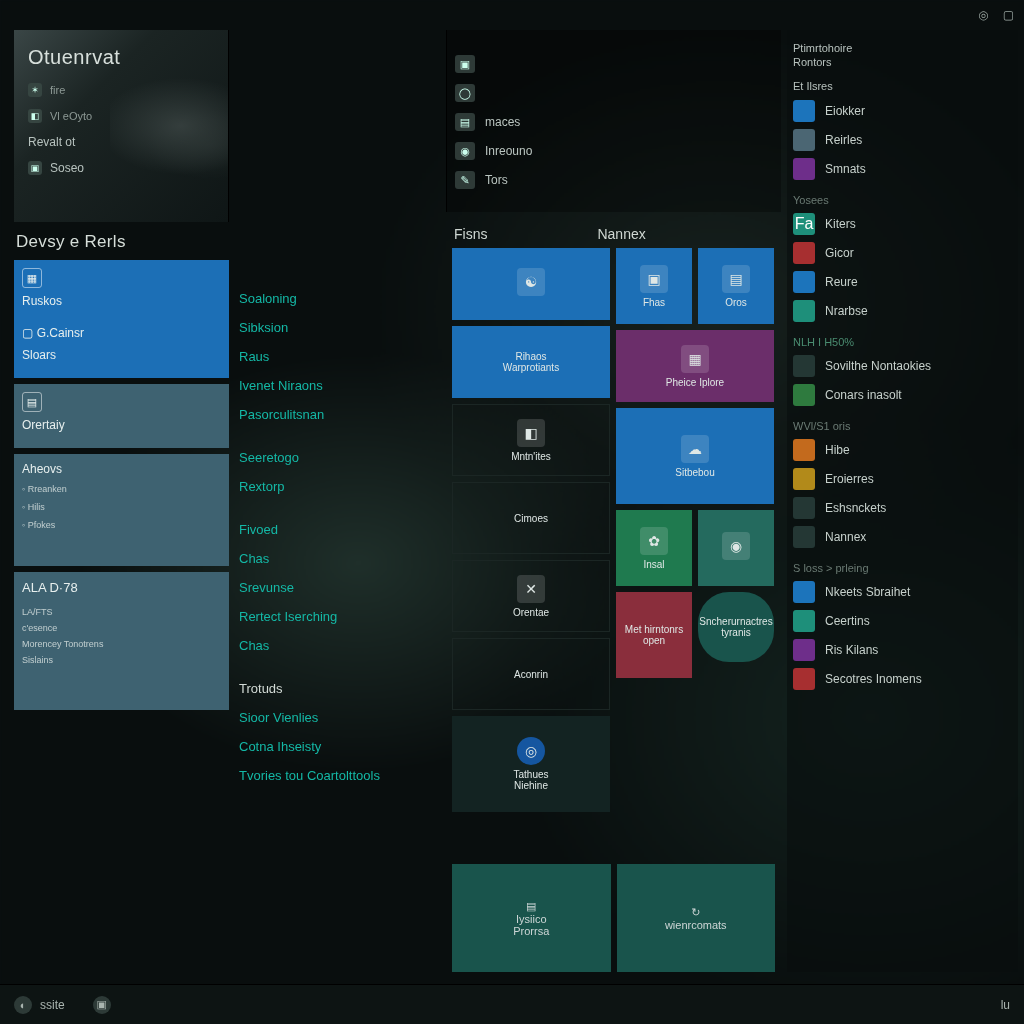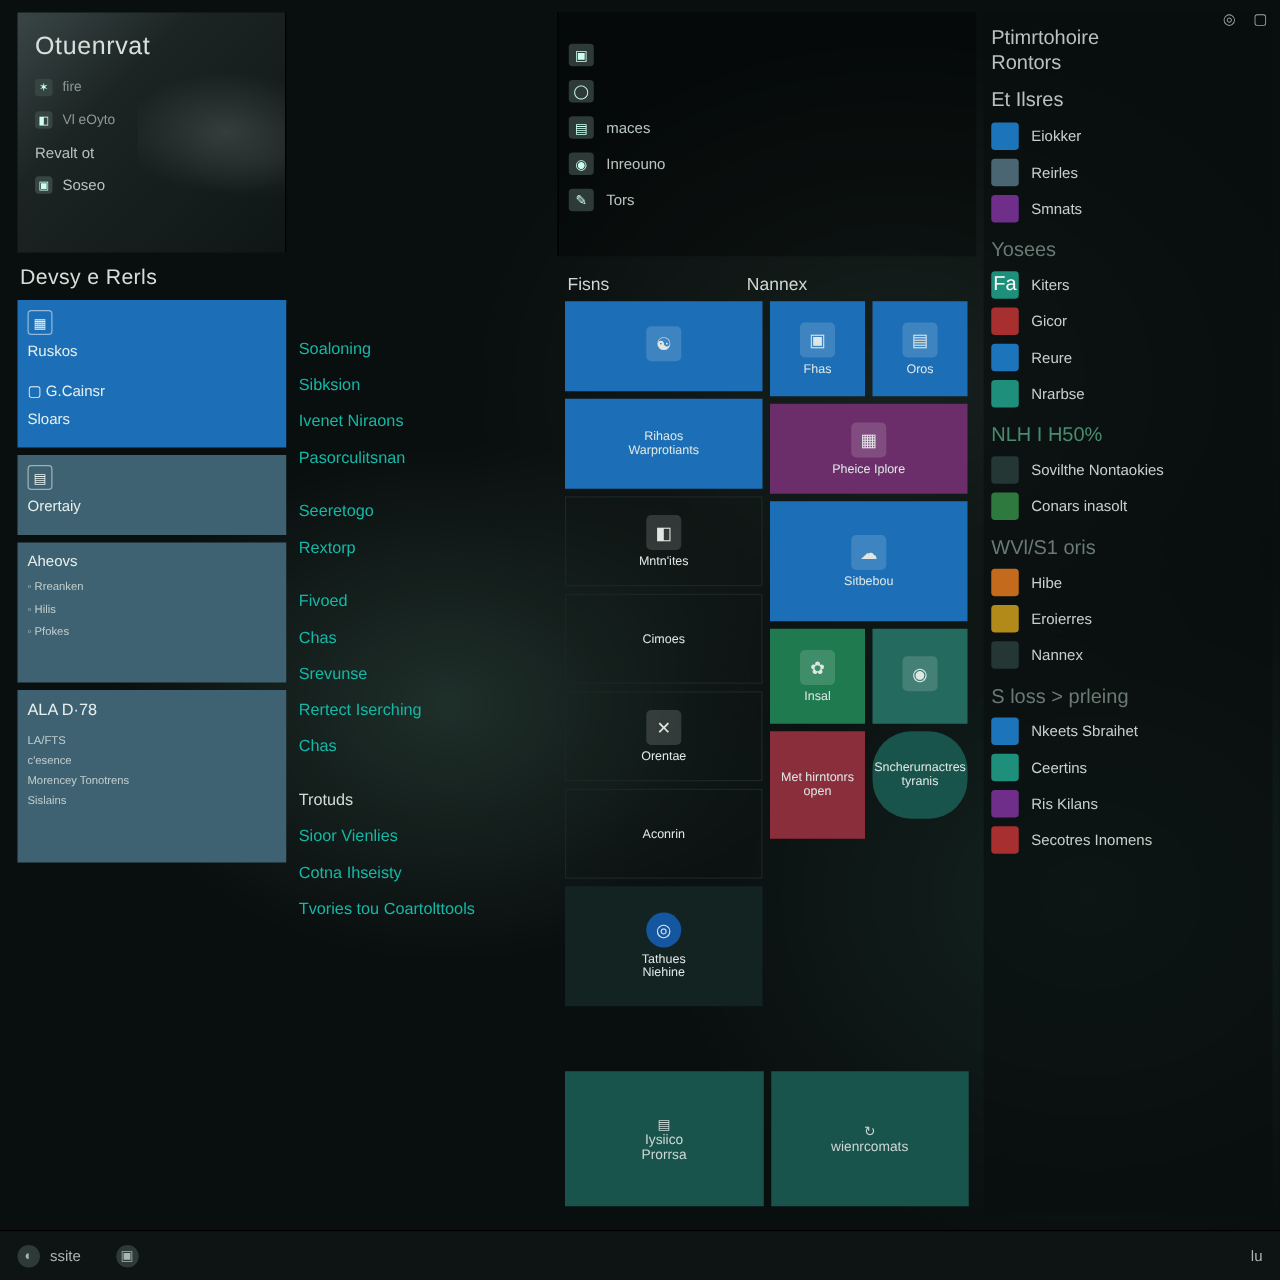--- a/index.html
+++ b/index.html
@@ -23,7 +23,7 @@
   .layout {
     display:flex; height: 972px; gap:6px; padding:10px 6px 0 14px;
   }
-  .col { display:flex; flex-direction:column; }
+  .col { display:flex; flex-direction:column;margin-top:20px; }
   .col1 { width:215px; }
   .col2 { width:205px; padding-top:6px; }
   .col3 { width:335px; }

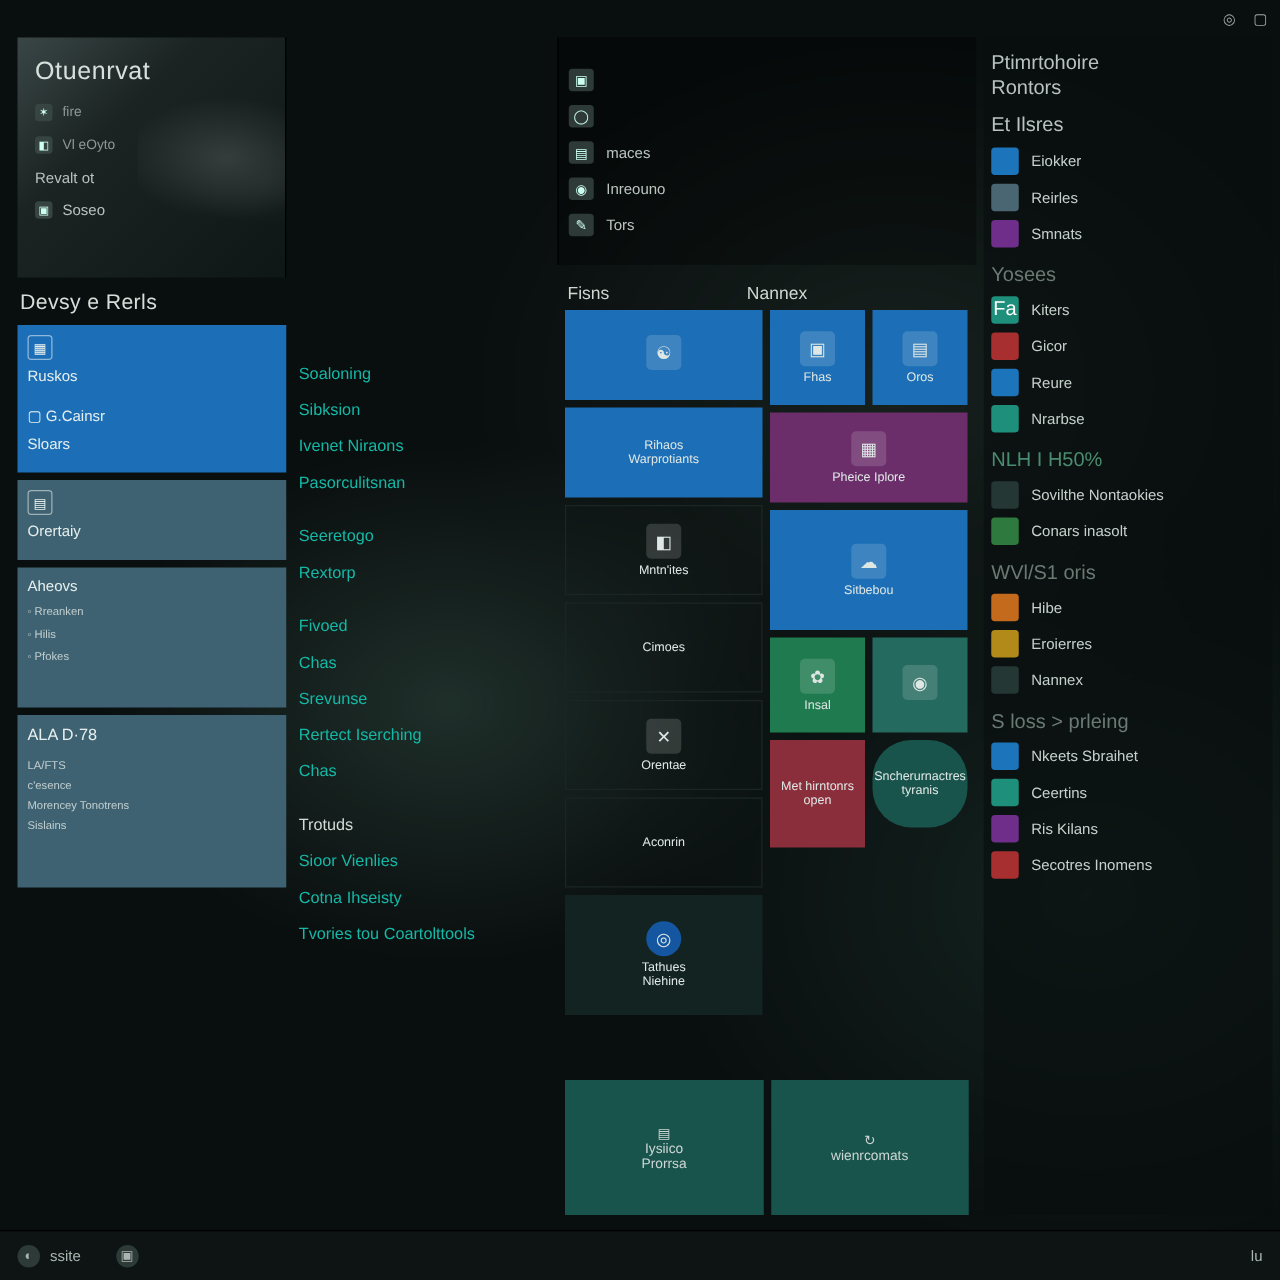--- a/index.html
+++ b/index.html
@@ -94,7 +94,7 @@
          align-items:center; justify-content:center; font-size:11px; }
 
   .col4inner { padding:8px 6px 0 6px; background:rgba(8,14,13,.6); height:100%; }
-  .rsec { font-size:16px; color:#b8c2be; margin:4px 0 8px; }
+  .rsec { font-size:11px; color:#b8c2be; margin:4px 0 8px; }
   .ritem { display:flex; align-items:center; gap:10px; font-size:12px; color:#c7d1cc; margin:7px 0;}
   .rtile { width:22px; height:22px; border-radius:3px; display:flex; align-items:center;
            justify-content:center; font-size:16px; color:#fff; }

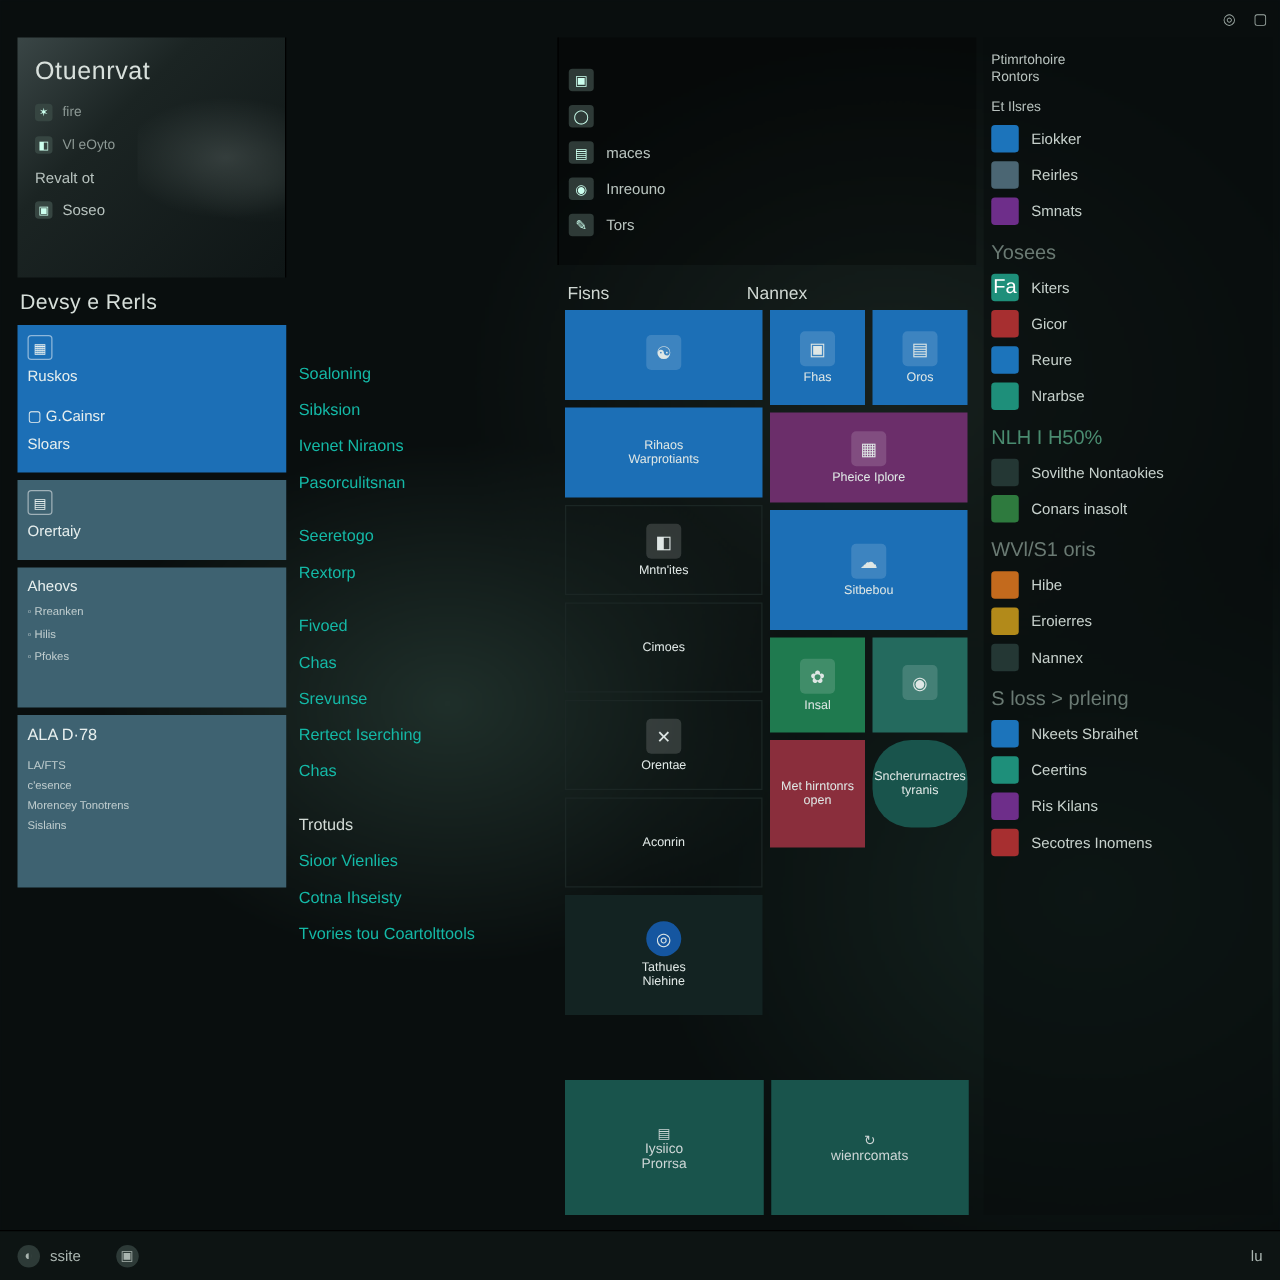--- a/index.html
+++ b/index.html
@@ -101,7 +101,7 @@
   .rtile.blue{background:#1c74bb} .rtile.teal{background:#1e8f7a} .rtile.purple{background:#6e2e8a}
   .rtile.orange{background:#c36a1d} .rtile.red{background:#a72f30} .rtile.green{background:#2e7a3e}
   .rtile.slate{background:#4b6673} .rtile.gold{background:#b28a1a} .rtile.dk{background:#243734}
-  .rhead-sm { font-size:16px; color:#6a7a73; margin:14px 0 6px;}
+  .rhead-sm { font-size:11px; color:#6a7a73; margin:14px 0 6px;}
 
   .taskbar {
     position:absolute; left:0; right:0; bottom:0; height:40px;

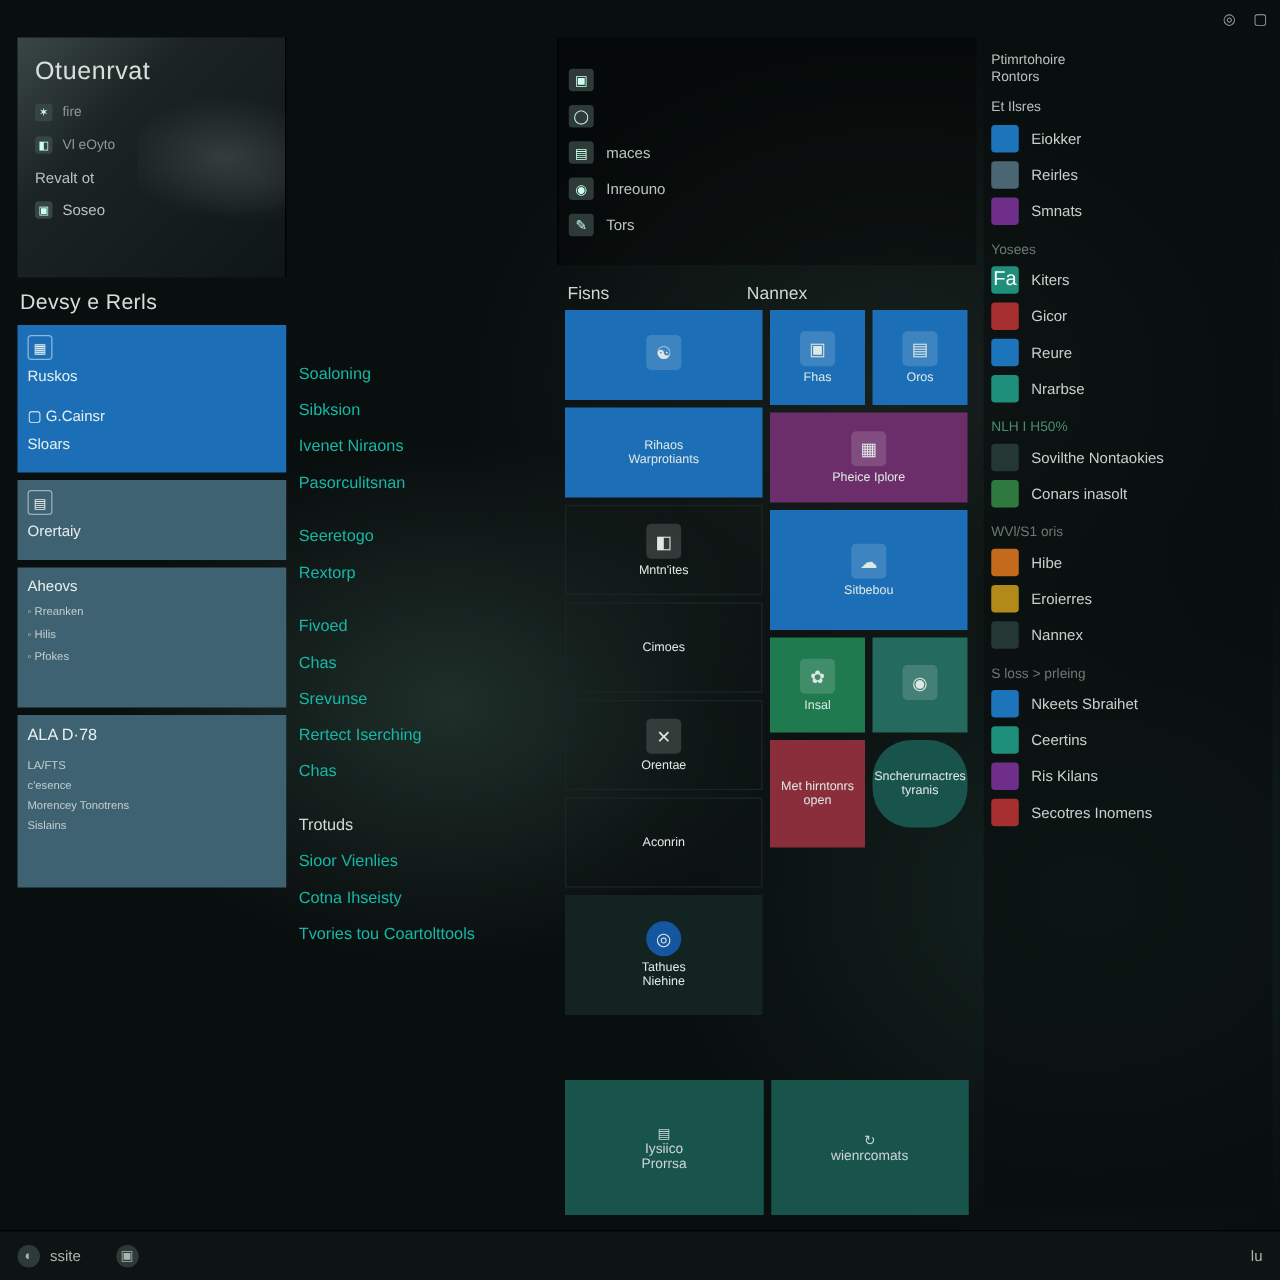--- a/index.html
+++ b/index.html
@@ -179,6 +179,7 @@
       <div id="list2a">
           <div class="list-link">Soaloning</div>
           <div class="list-link">Sibksion</div>
+          <div class="list-link">Raus</div>
           <div class="list-link">Ivenet Niraons</div>
           <div class="list-link">Pasorculitsnan</div>
         </div>

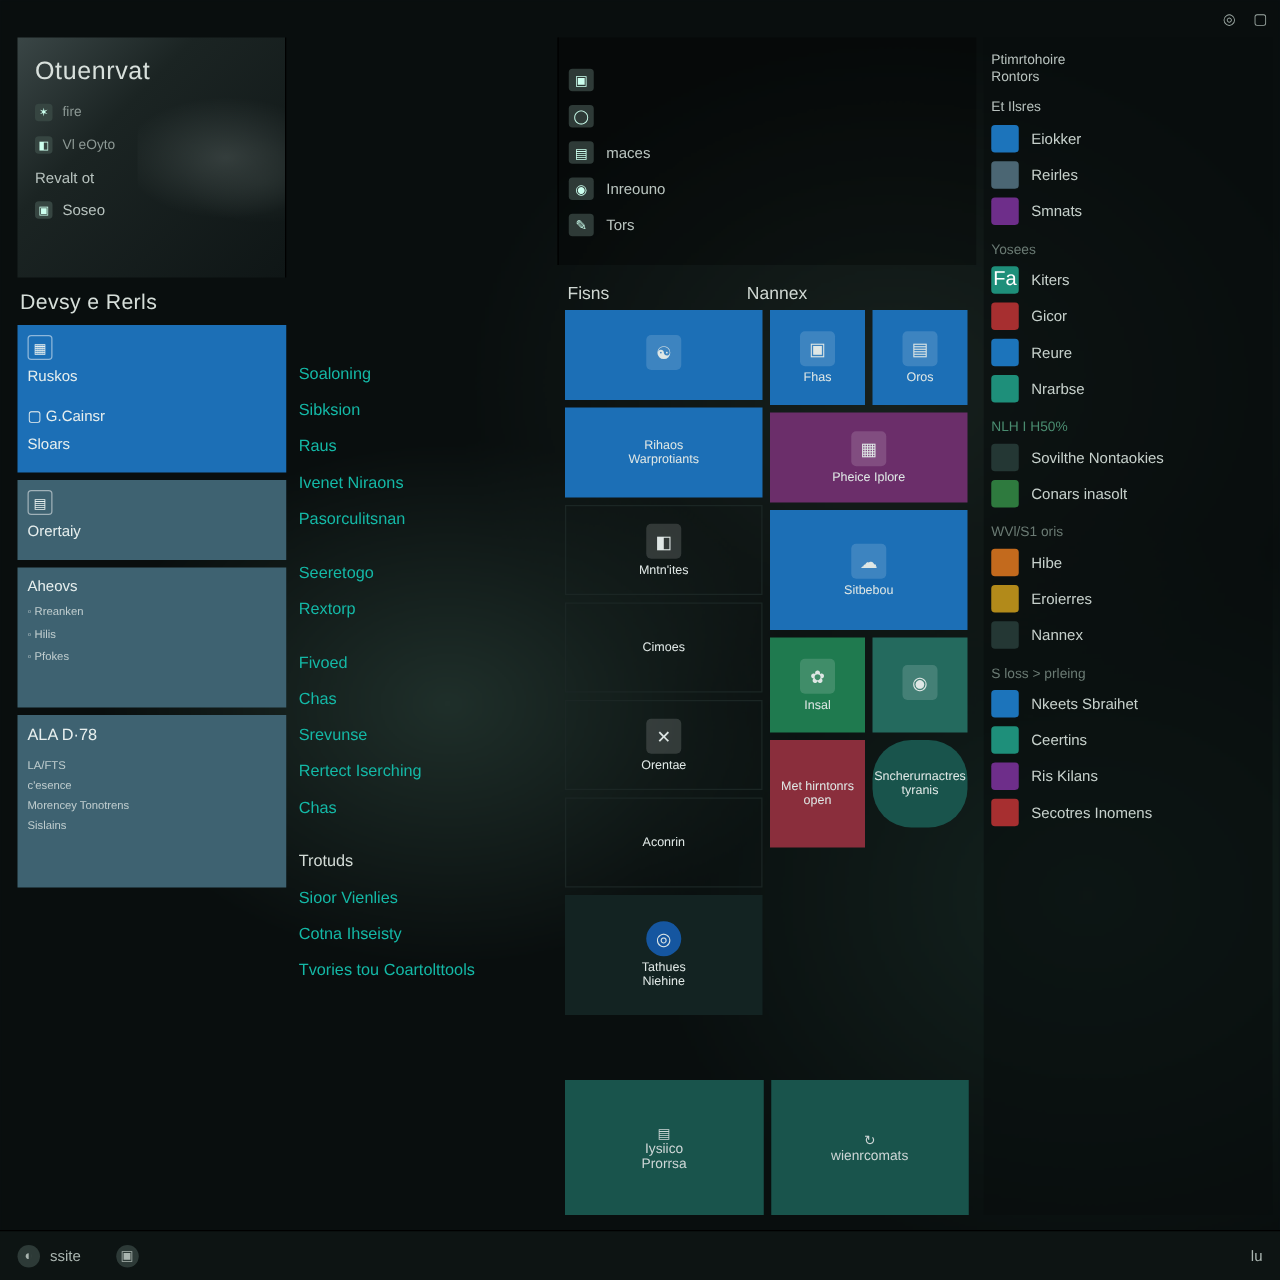--- a/index.html
+++ b/index.html
@@ -379,6 +379,10 @@
             </div>
             <div class="ritem">
               <span class="rtile dk"></span>
+              <span>Eshsnckets</span>
+            </div>
+            <div class="ritem">
+              <span class="rtile dk"></span>
               <span>Nannex</span>
             </div>
           </div>

